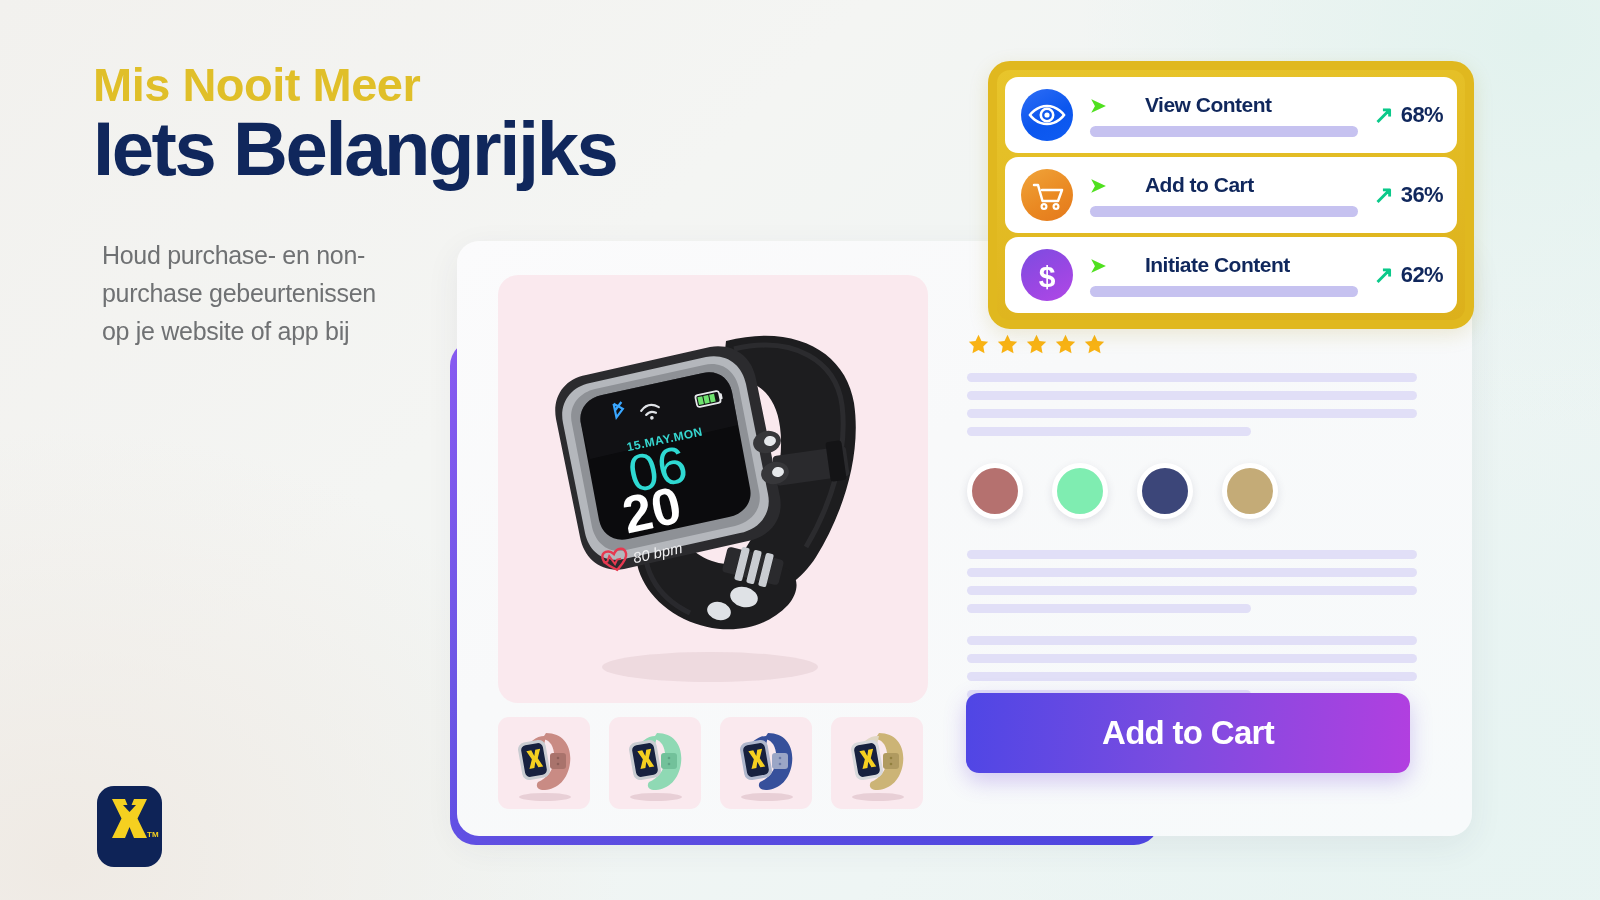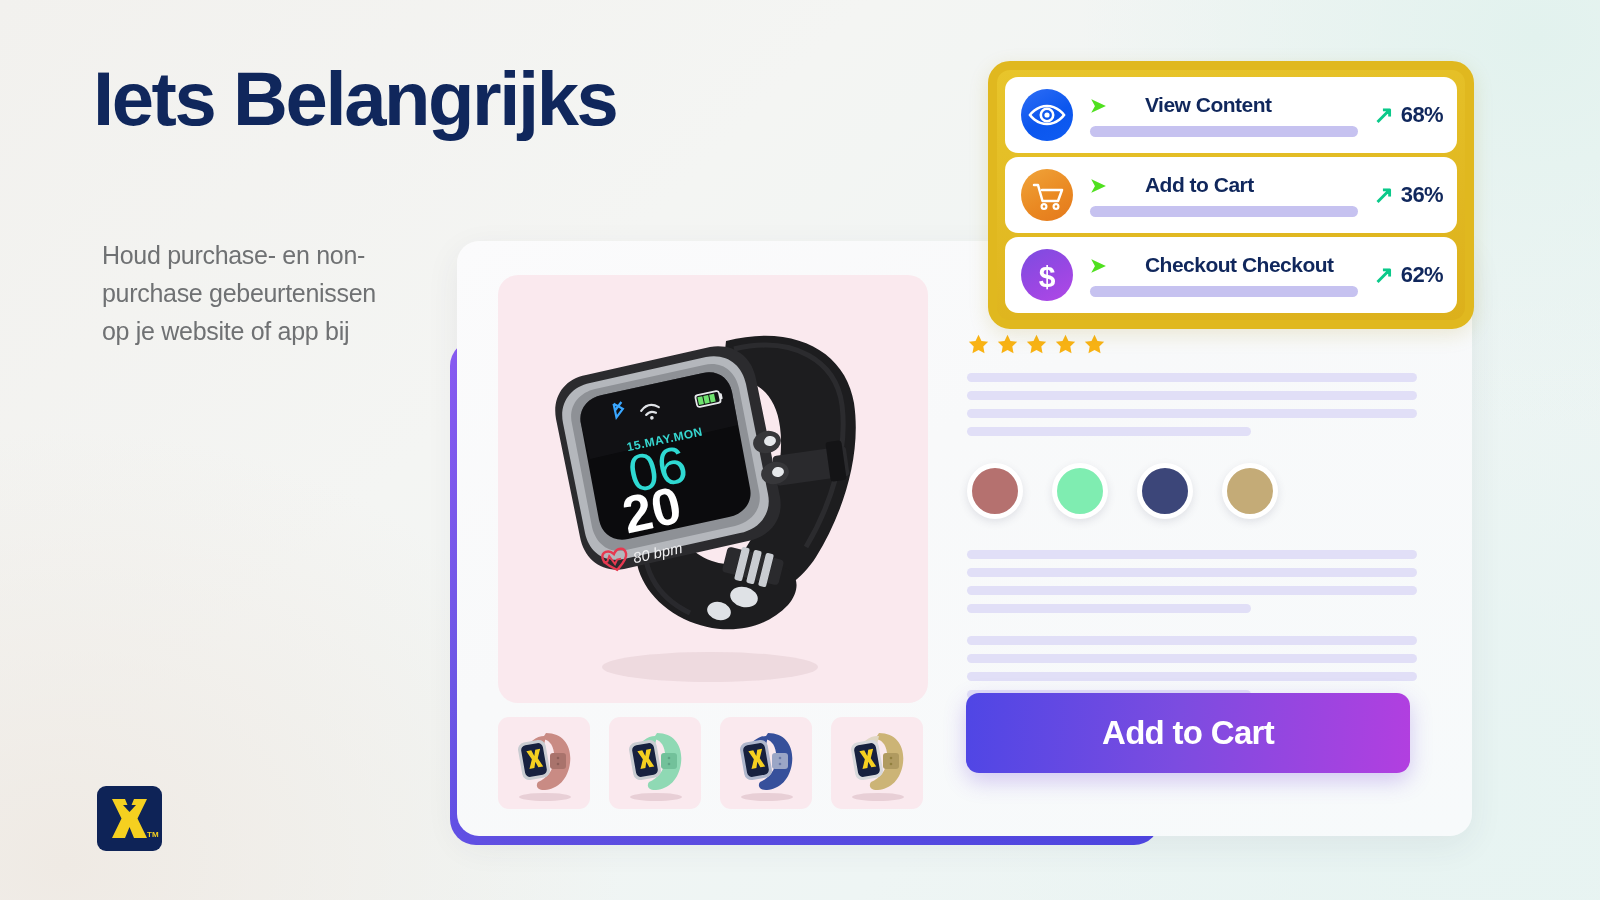--- a/index.html
+++ b/index.html
@@ -130,6 +130,7 @@
 <body>
 
 <div class="headline-wrap">
+  <div class="eyebrow">Mis Nooit Meer</div>
   <div class="headline">Iets Belangrijks</div>
 </div>
 <div class="subcopy">Houd purchase- en non-purchase gebeurtenissen op je website of app bij</div>

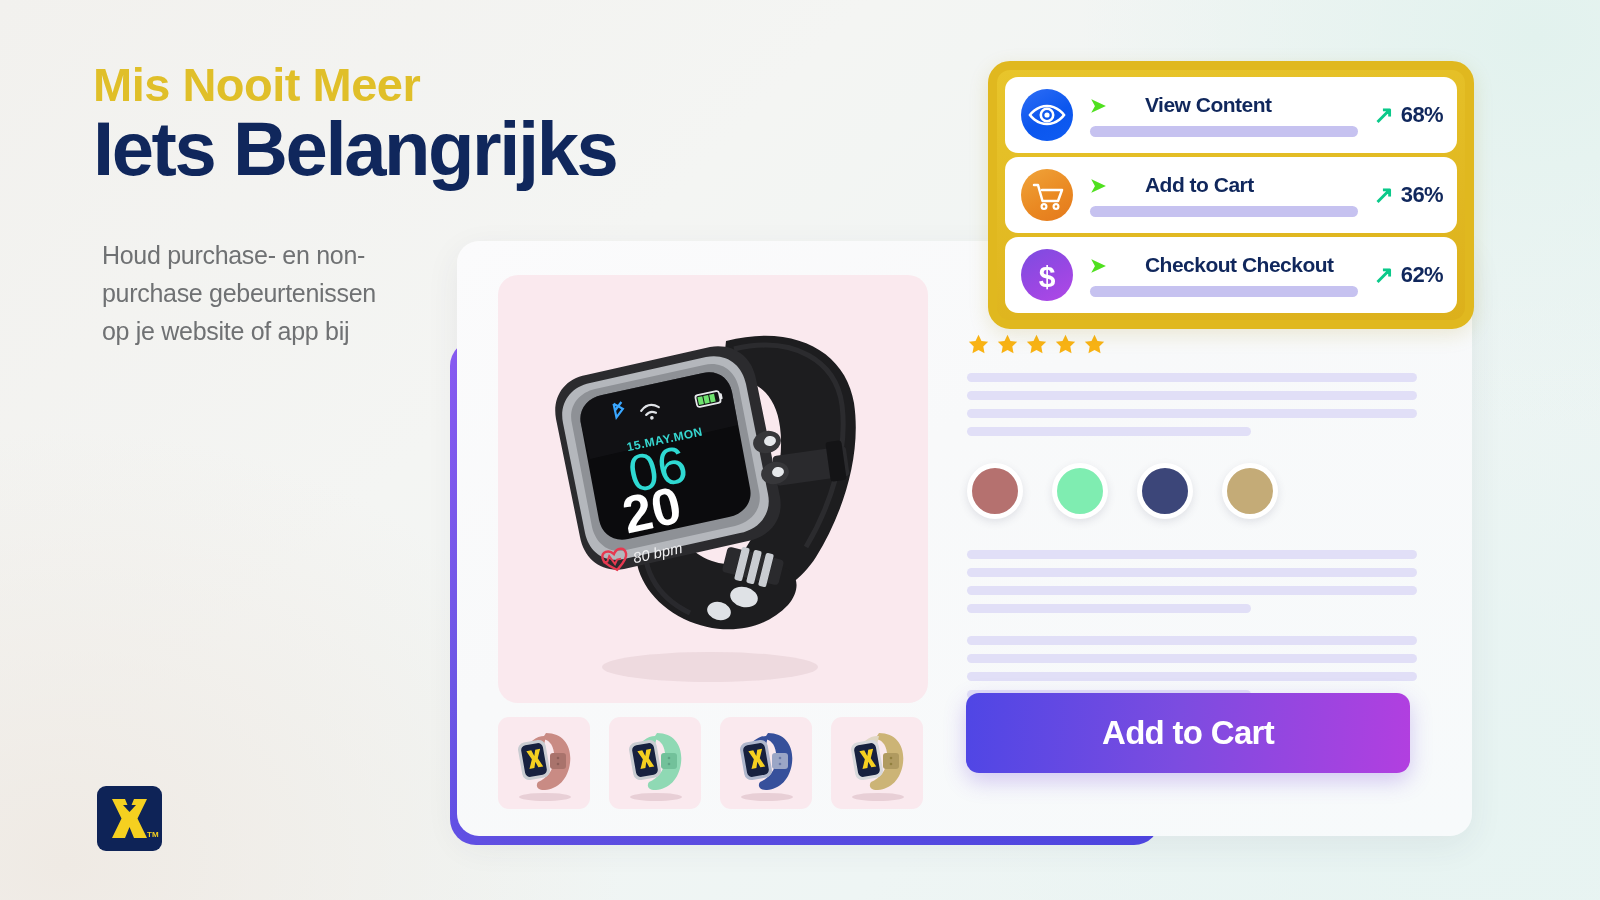--- a/index.html
+++ b/index.html
@@ -388,7 +388,7 @@
     <div class="m-mid">
       <div class="m-title-row">
         <span class="m-chev">➤</span>
-        <span class="m-label">Checkout Checkout</span>
+        <span class="m-label">Initiate Content</span>
       </div>
       <div class="m-bar"></div>
     </div>

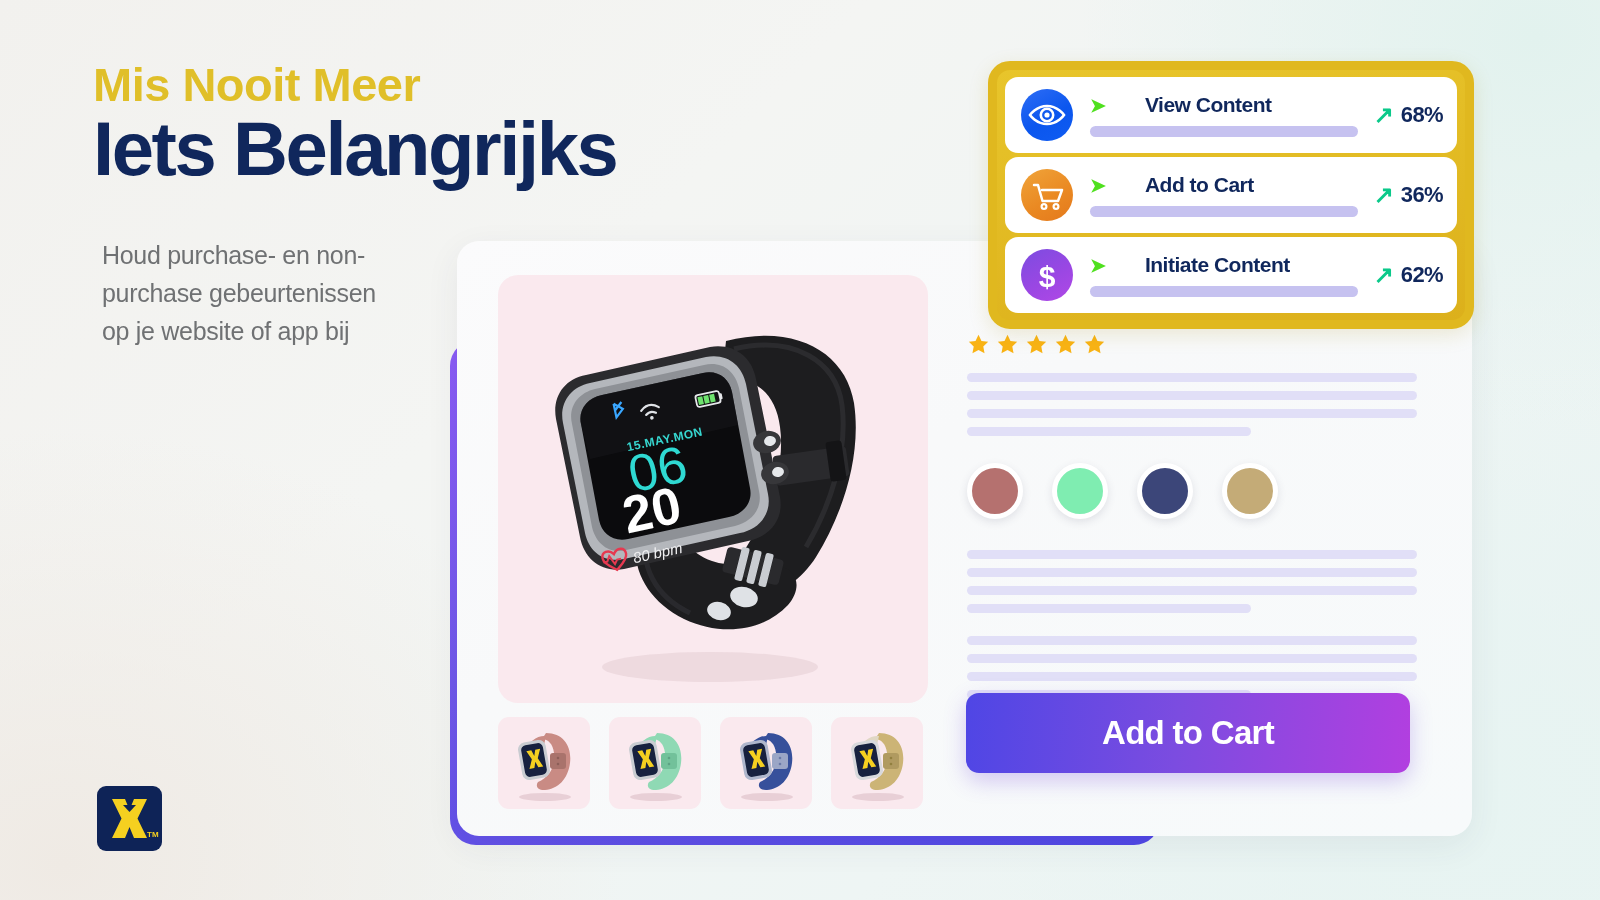--- a/index.html
+++ b/index.html
@@ -32,8 +32,8 @@
 
   
   .logo {
-    position:absolute; left:97px; top:786px; width:65px; height:65px;
-    background:#0e2357; border-radius:9px;
+    position:absolute; left:97px; top:786px; width:65px; height:81px;
+    background:#0e2357; border-radius:17px;
   }
   .logo svg { position:absolute; inset:0; }
 

